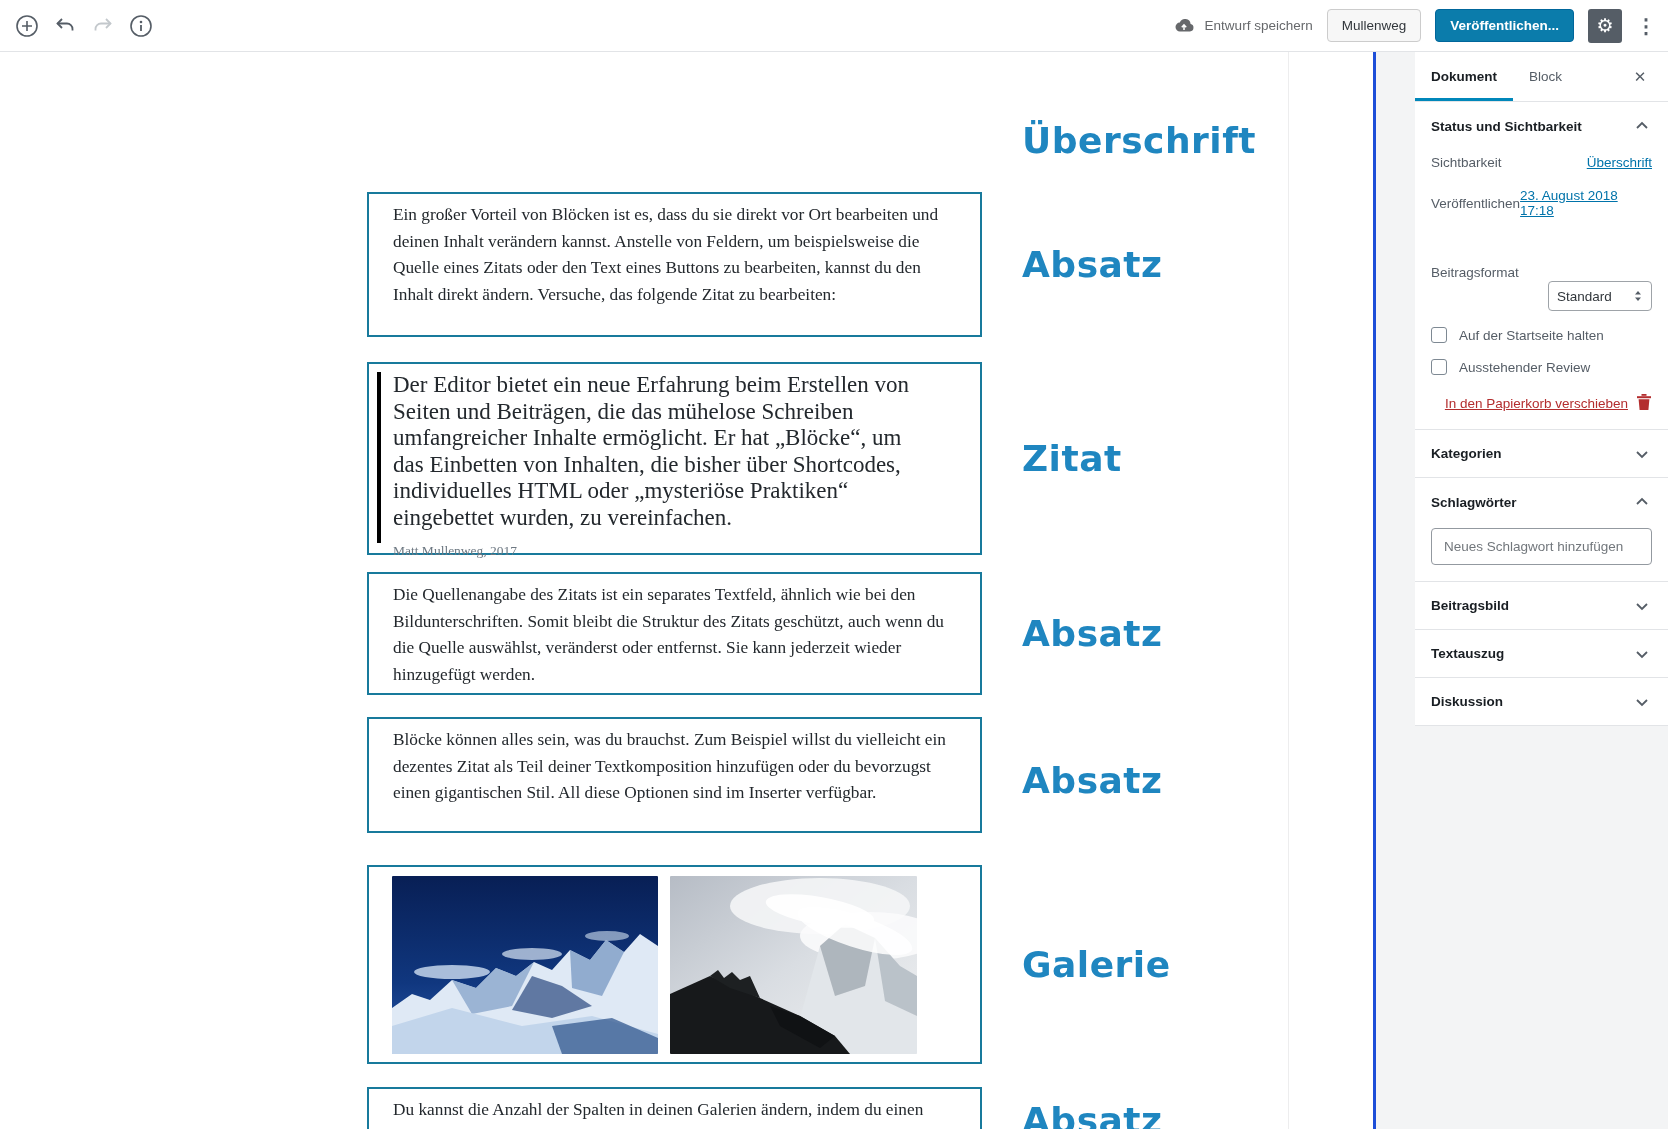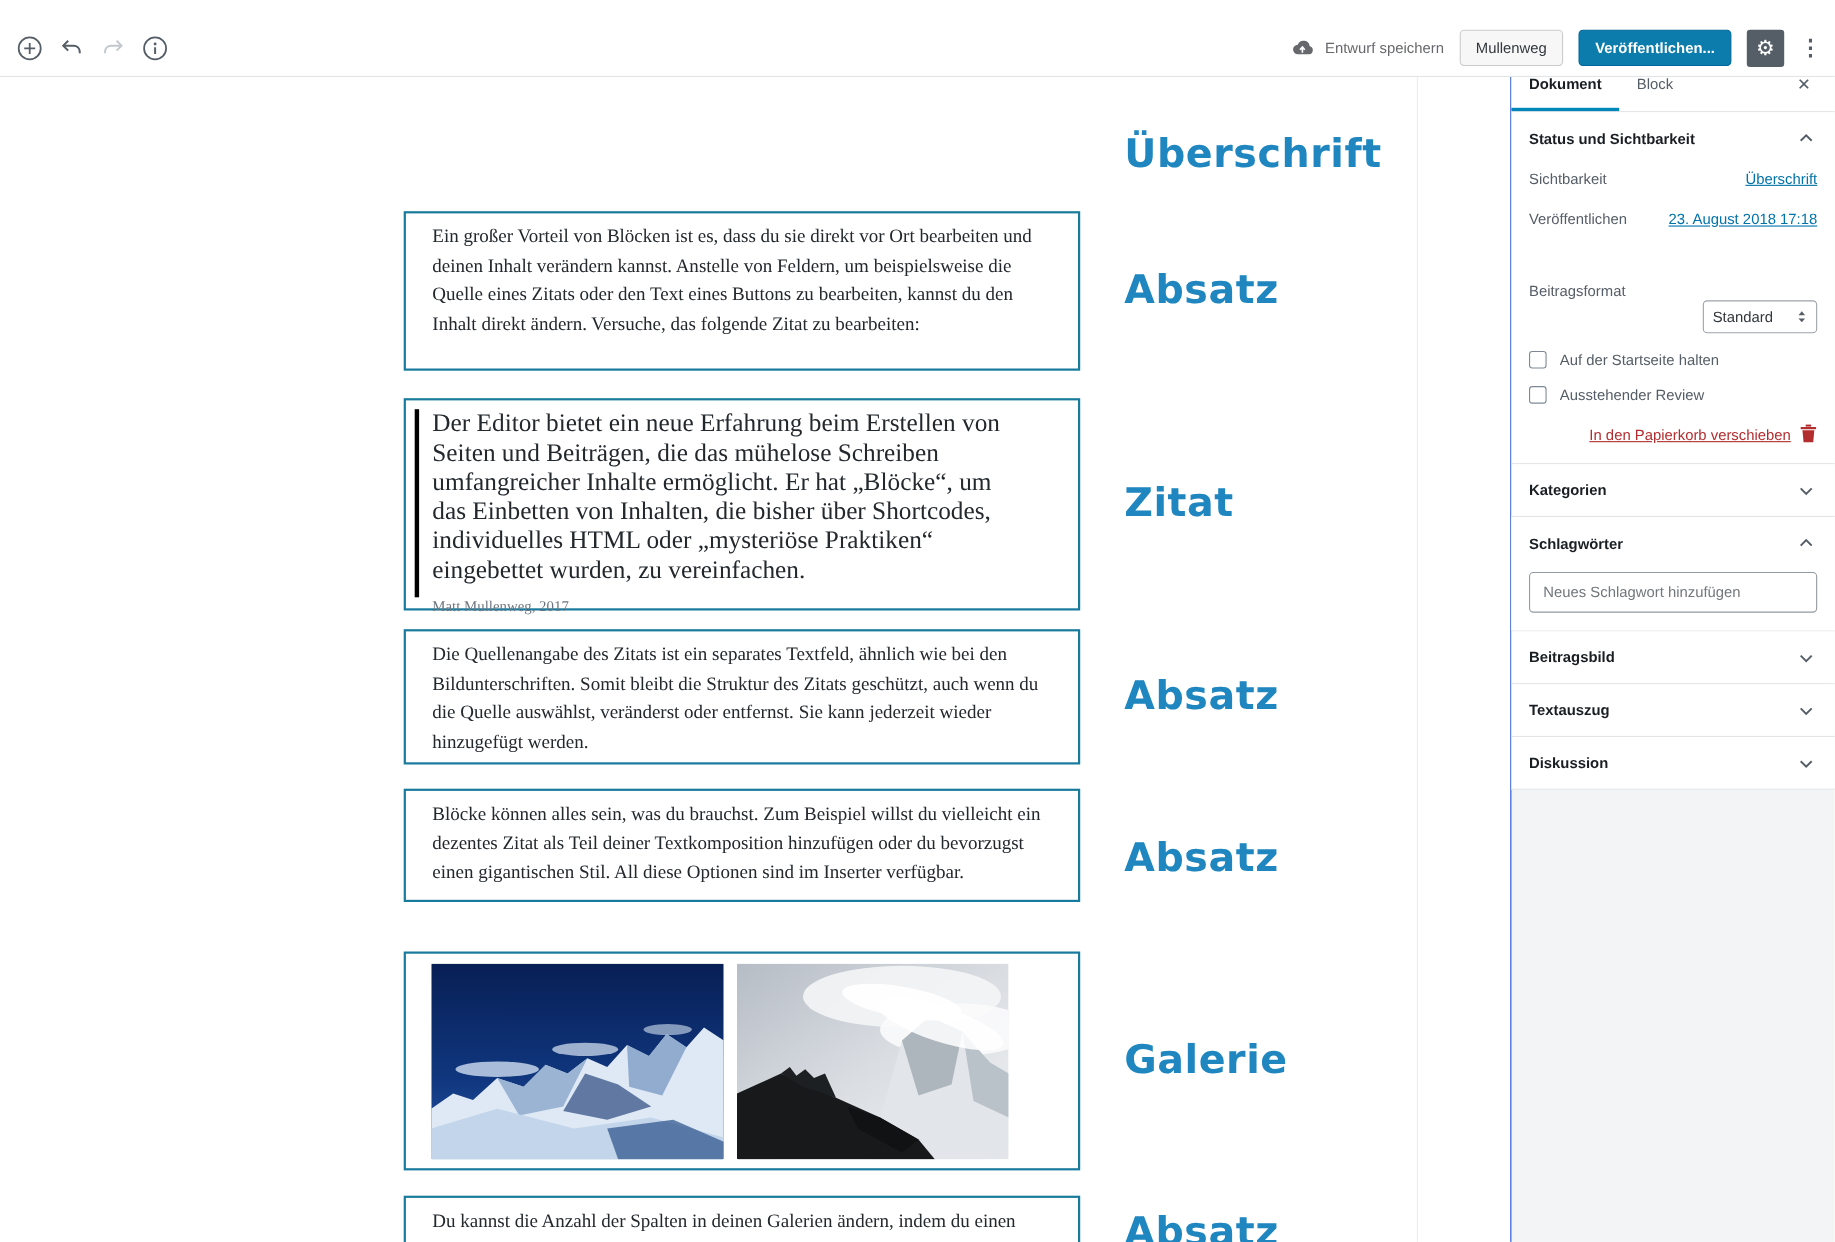--- a/index.html
+++ b/index.html
@@ -9,7 +9,7 @@
 
   
   .topbar { position:absolute; left:0; top:0; width:1668px; height:52px; background:#fff;
-            border-bottom:1px solid #e2e4e7; display:flex; align-items:center; z-index:30;margin-top:18px; }
+            border-bottom:1px solid #e2e4e7; display:flex; align-items:center; z-index:30; }
   .topbar-left { display:flex; align-items:center; gap:12px; padding-left:14px; }
   .tb-icon { width:26px; height:26px; display:flex; align-items:center; justify-content:center; cursor:pointer; }
   .tb-icon svg { display:block; }

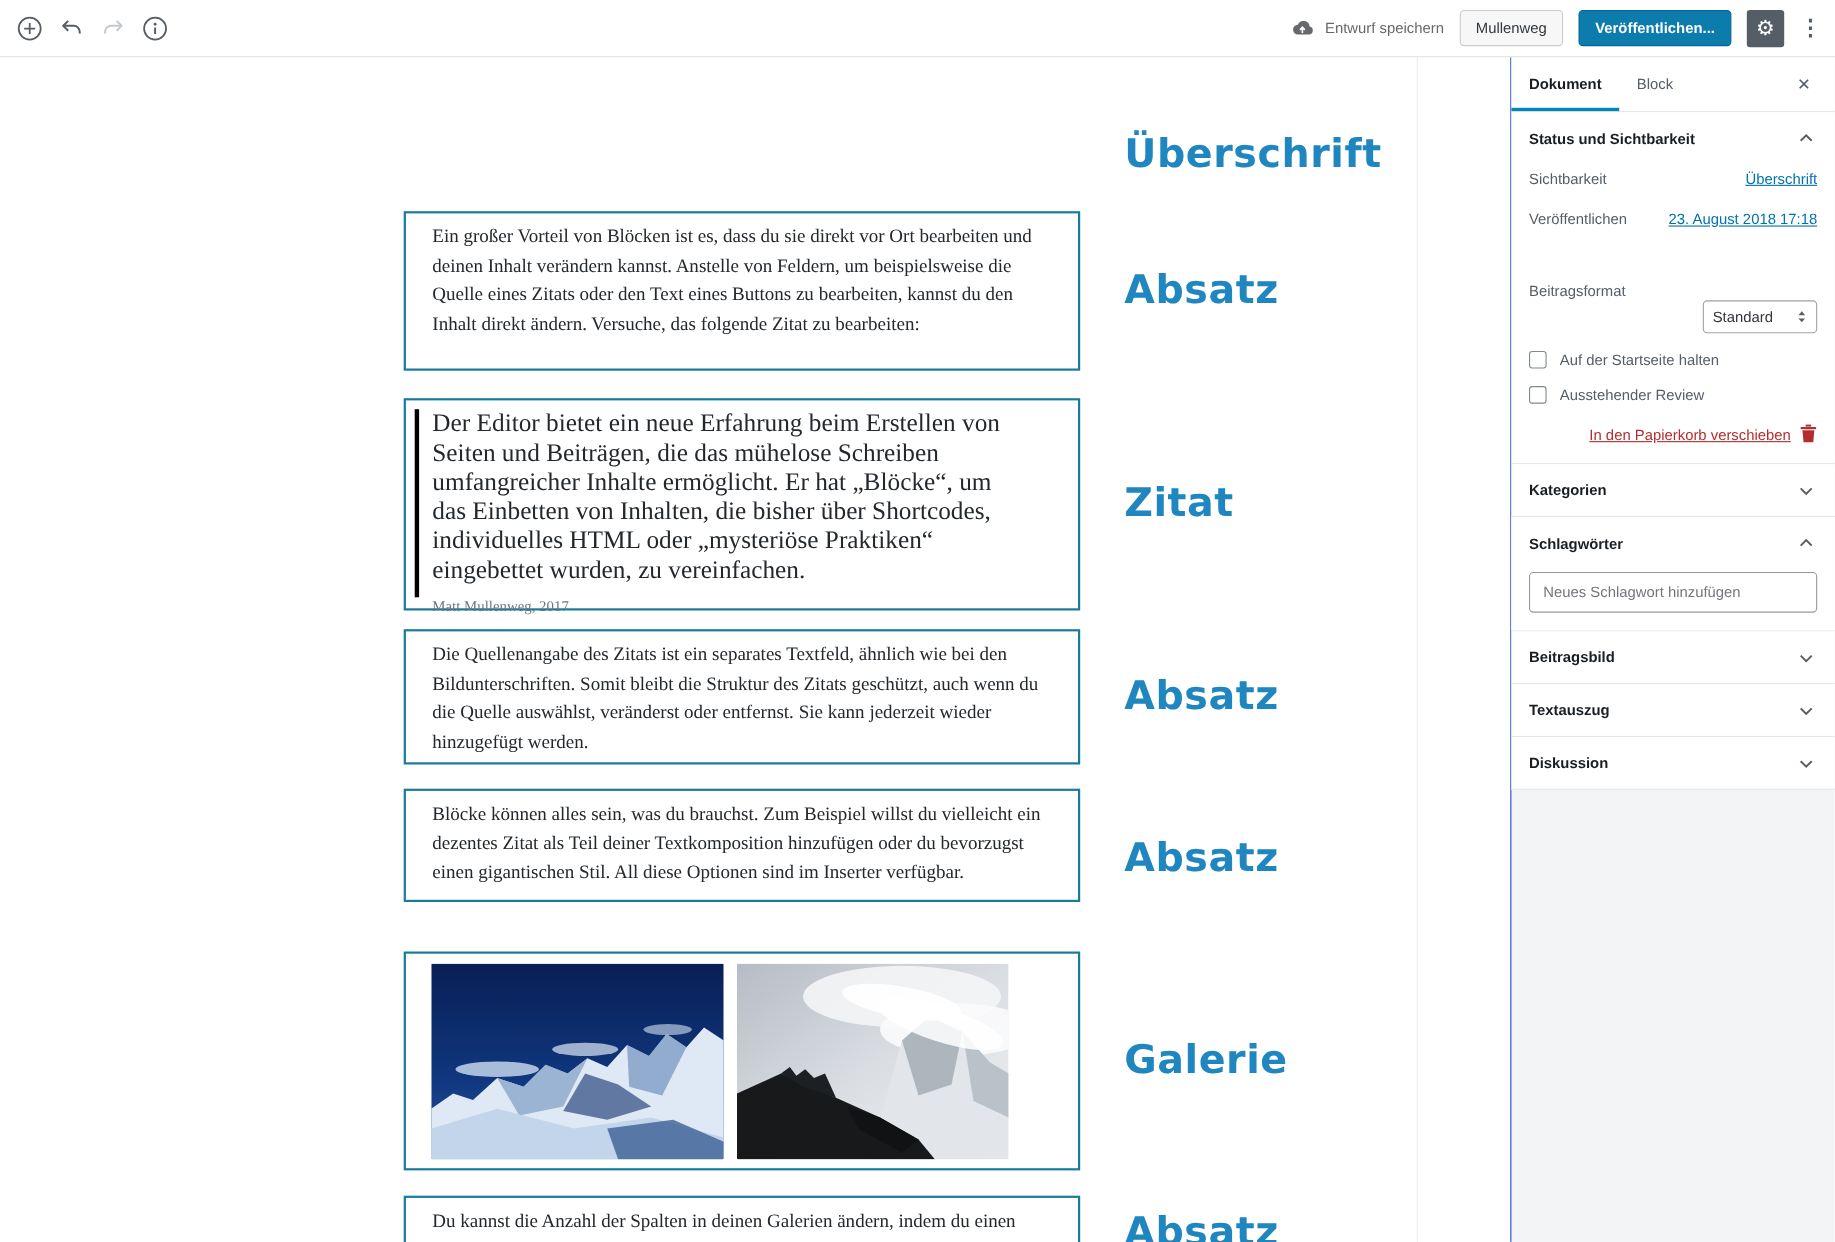--- a/index.html
+++ b/index.html
@@ -52,7 +52,7 @@
 
   
   .sidebar { position:absolute; left:1373px; top:52px; width:295px; height:1077px;
-             background:#f3f4f5; border-left:1px solid #1d4ed8; font-size:13.5px; color:#555d66; }
+             background:#f3f4f5; border-left:3px solid #1d4ed8; font-size:13.5px; color:#555d66;padding-left:39px; }
   .sb-tabs { height:50px; background:#fff; border-bottom:1px solid #e2e4e7; display:flex; align-items:stretch; }
   .sb-tab { padding:0 16px; display:flex; align-items:center; font-size:13.5px; color:#555d66; cursor:pointer; position:relative; }
   .sb-tab.active { color:#191e23; font-weight:bold; }

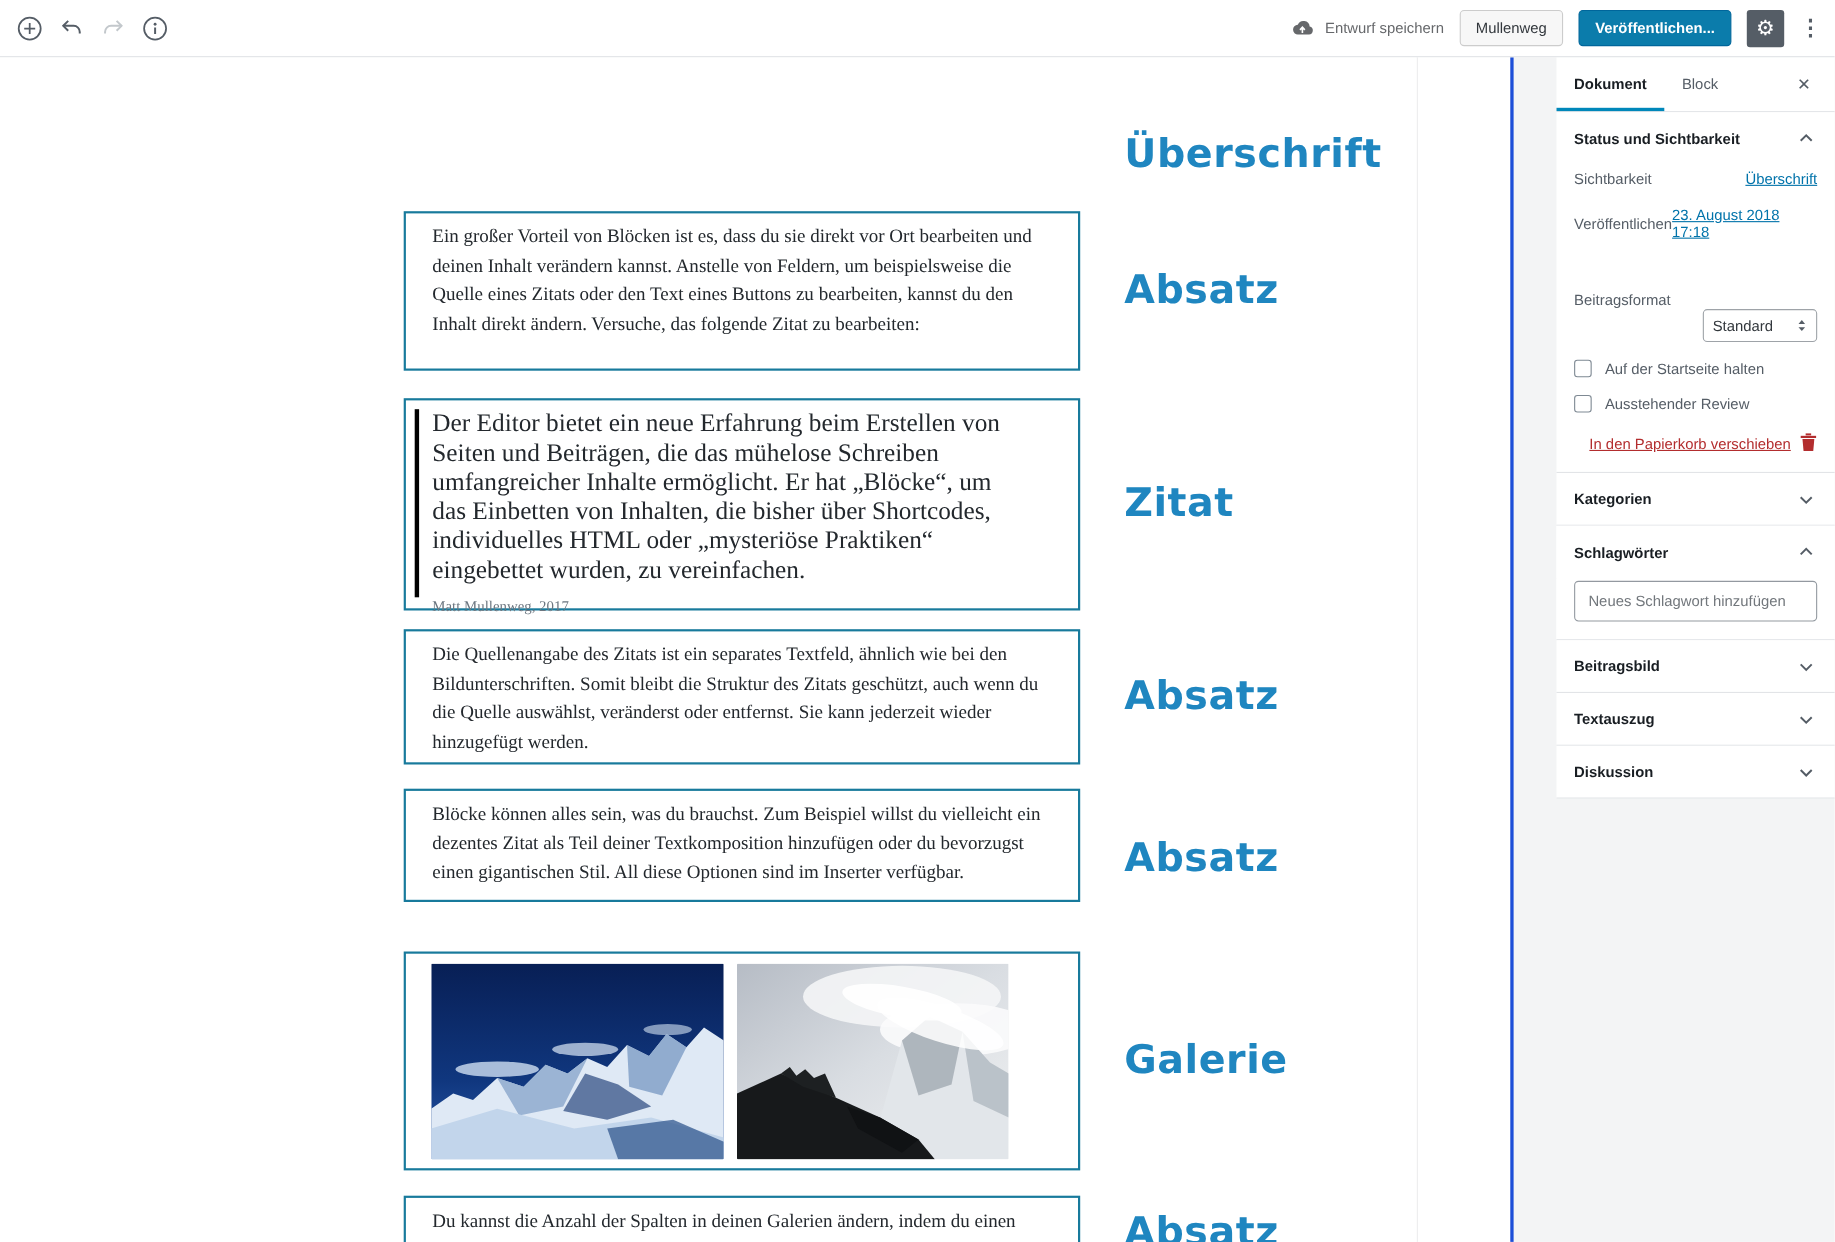--- a/index.html
+++ b/index.html
@@ -35,7 +35,7 @@
   .blk-p1 { top:140px; height:145px; }
   .blk-quote { top:310px; height:193px; }
   .blk-p2 { top:520px; height:123px; }
-  .blk-p3 { top:665px; height:103px; }
+  .blk-p3 { top:665px; height:116px; }
   .blk-gallery { top:813px; height:199px; padding:9px 0 9px 23px; display:flex; gap:12px; align-items:flex-start; }
   .blk-p4 { top:1035px; height:67px; }
   .para { padding:8px 22px 8px 24px; font-size:17.3px; line-height:26.5px; }

